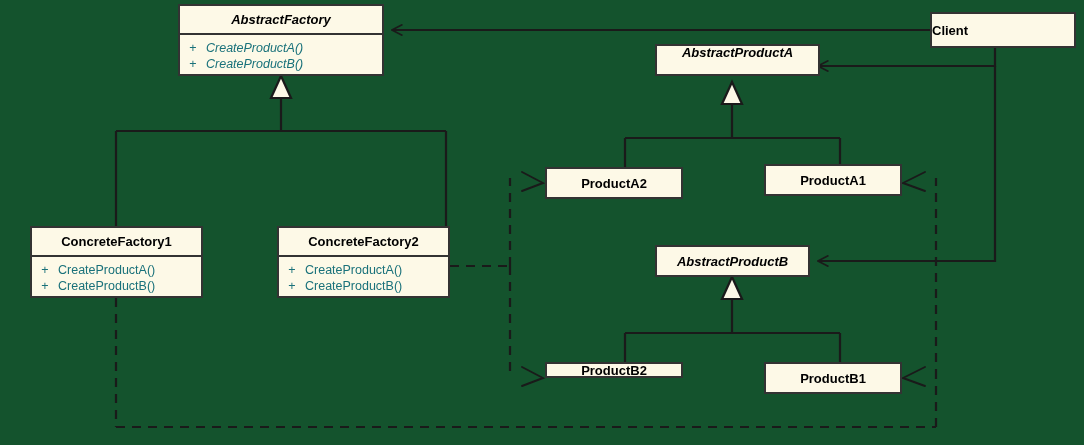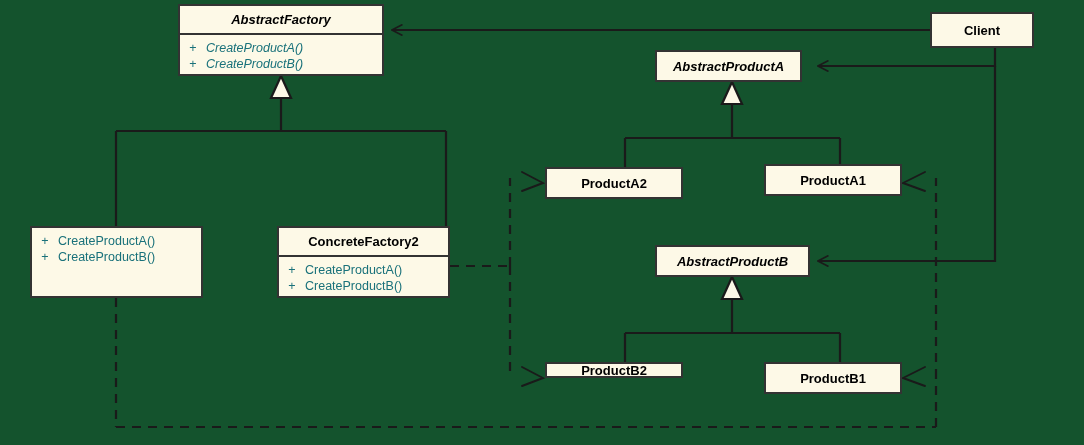--- a/index.html
+++ b/index.html
@@ -194,7 +194,7 @@
     </div>
   </div>
 
-  <div class="uml-class" style="left:930px; top:12px; width:104px; height:36px; display:flex; align-items:center; justify-content:center;">
+  <div class="uml-class" style="left:930px; top:12px; width:146px; height:36px; display:flex; align-items:center; ">
     <div class="uml-name" style="padding:0;">Client</div>
   </div>
 

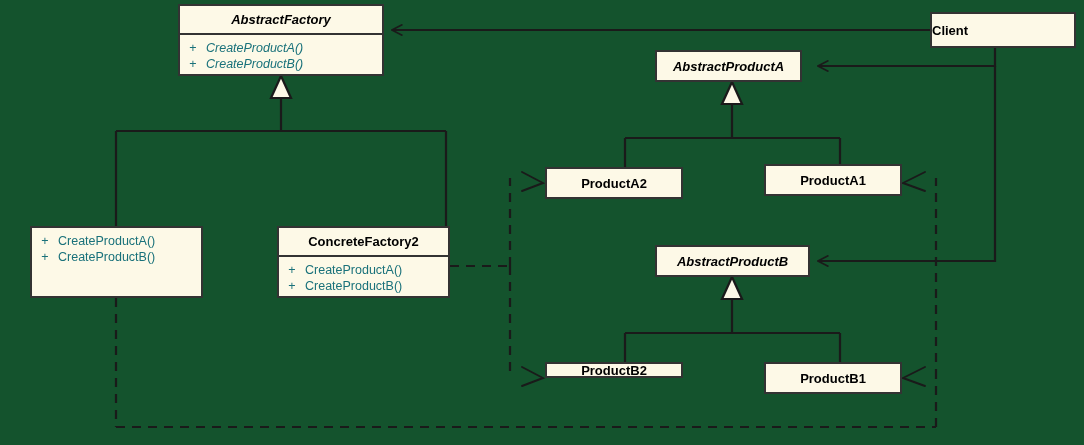--- a/index.html
+++ b/index.html
@@ -198,7 +198,7 @@
     <div class="uml-name" style="padding:0;">Client</div>
   </div>
 
-  <div class="uml-class abstract" style="left:655px; top:50px; width:147px; height:32px; display:flex; align-items:center; justify-content:center;">
+  <div class="uml-class abstract" style="left:655px; top:44px; width:165px; height:32px; display:flex; align-items:flex-start; justify-content:center;">
     <div class="uml-name" style="padding:0;">AbstractProductA</div>
   </div>
 

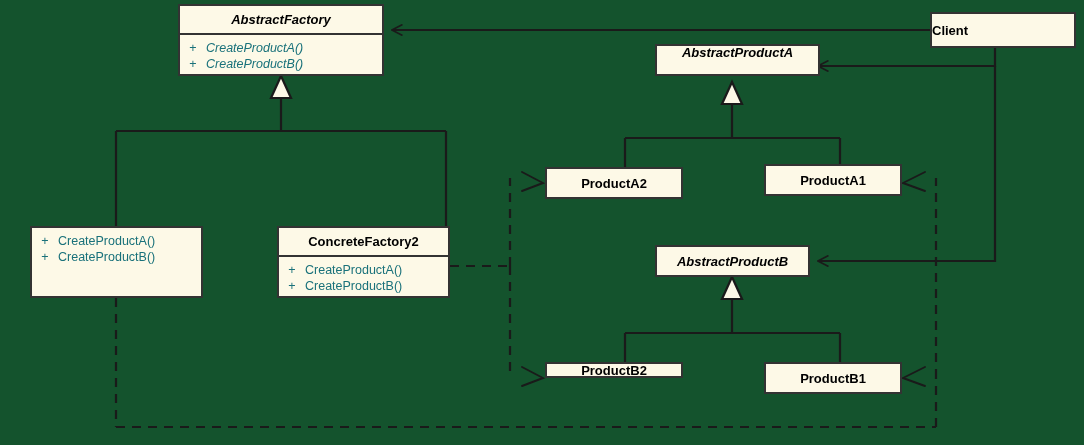--- a/index.html
+++ b/index.html
@@ -168,6 +168,7 @@
   </div>
 
   <div class="uml-class compartmented" style="left:30px; top:226px; width:173px; height:72px;">
+    <div class="uml-name">ConcreteFactory1</div>
     <div class="uml-ops">
       <div class="uml-op">
         <span class="vis">+</span>

